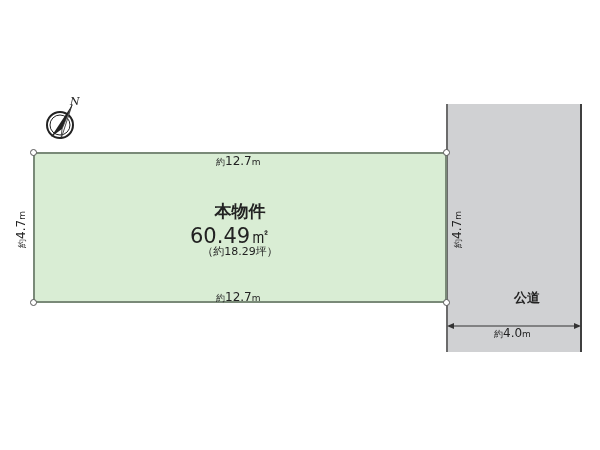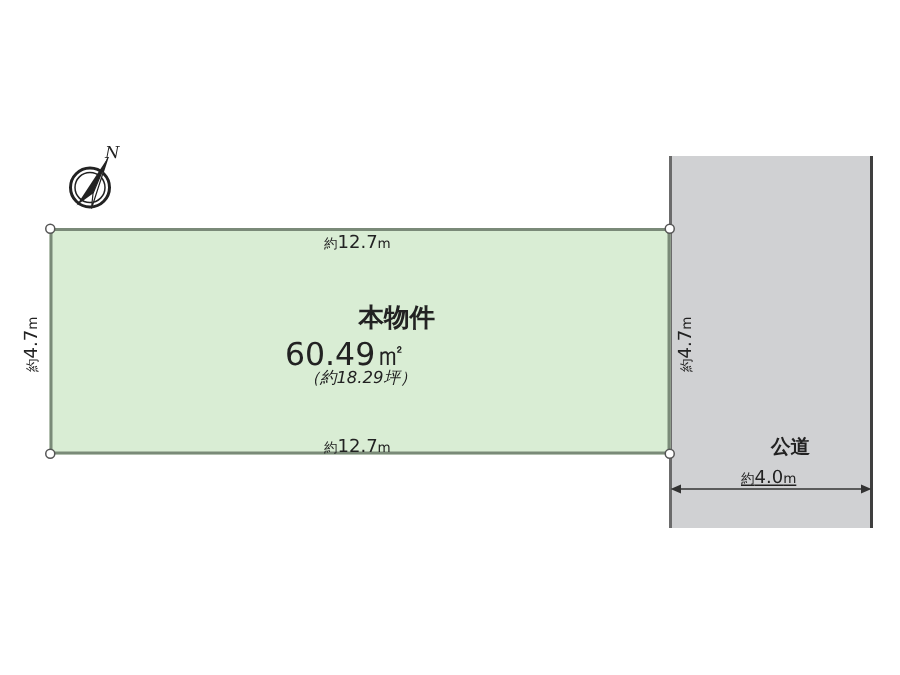--- a/index.html
+++ b/index.html
@@ -11,7 +11,7 @@
     .dim { font-size: 12px; white-space: nowrap; }
     .dim .m { font-size: 9px; }
     .vert { transform: rotate(-90deg); transform-origin: center center; }
-    .title { font-size: 17px; font-weight: bold; text-align: right; width: 100px; }
+    .title { font-size: 17px; font-weight: bold; text-align: center; width: 100px; }
     .area { font-size: 21px; text-align: left; width: 100px; }
     .tsubo { font-size: 11px; text-align: center; width: 100px; }
   </style>

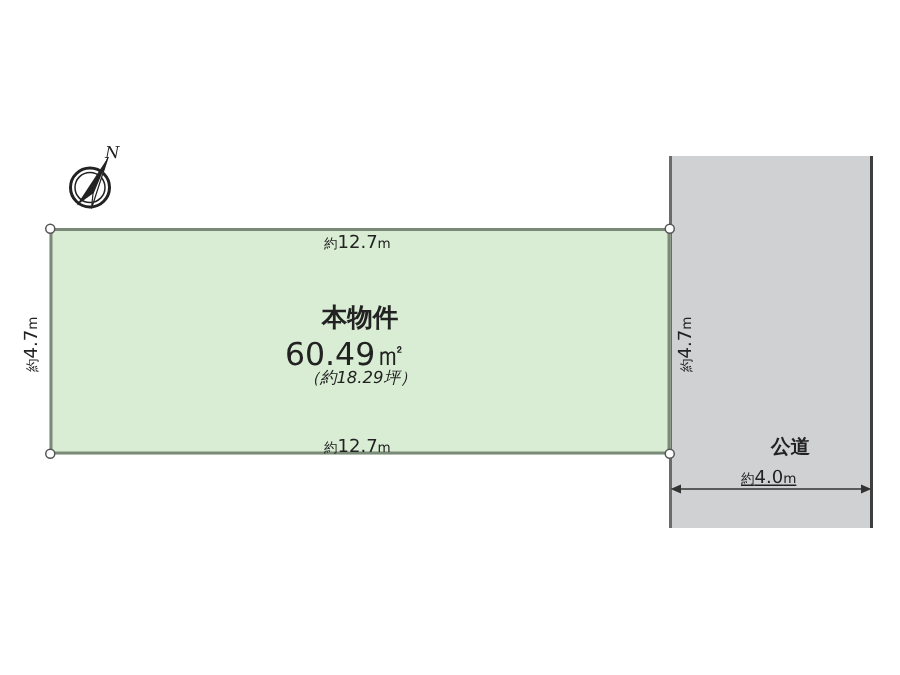--- a/index.html
+++ b/index.html
@@ -53,7 +53,7 @@
 
 <div class="abs title" style="left:190px;top:200px;">本物件</div>
 <div class="abs area" style="left:190px;top:222px;">60.49㎡</div>
-<div class="abs tsubo" style="left:190px;top:244px;font-style:italic;">（約18.29坪）</div>
+<div class="abs tsubo" style="left:190px;top:244px;">（約18.29坪）</div>
 
 <div class="abs" style="left:490px;top:289px;width:50px;text-align:right;font-size:13px;font-weight:bold;">公道</div>
 

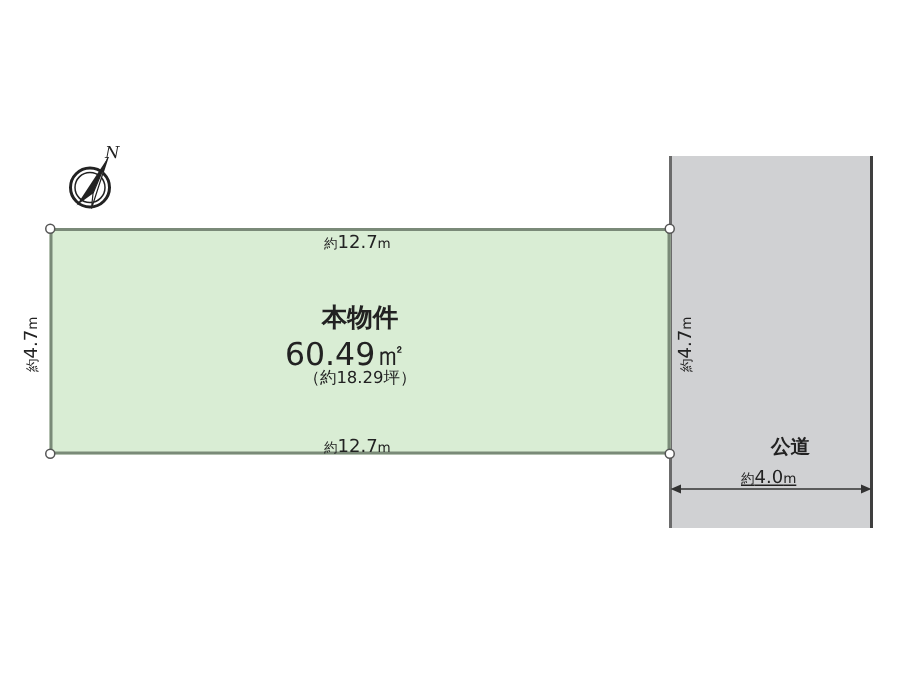--- a/index.html
+++ b/index.html
@@ -57,7 +57,7 @@
 
 <div class="abs" style="left:490px;top:289px;width:50px;text-align:right;font-size:13px;font-weight:bold;">公道</div>
 
-<div class="abs dim" style="left:494px;top:311px;text-decoration:underline;">
+<div class="abs dim" style="left:494px;top:326px;">
   <span style="font-size:9px">約</span><span>4.0</span><span class="m">m</span>
 </div>
 

